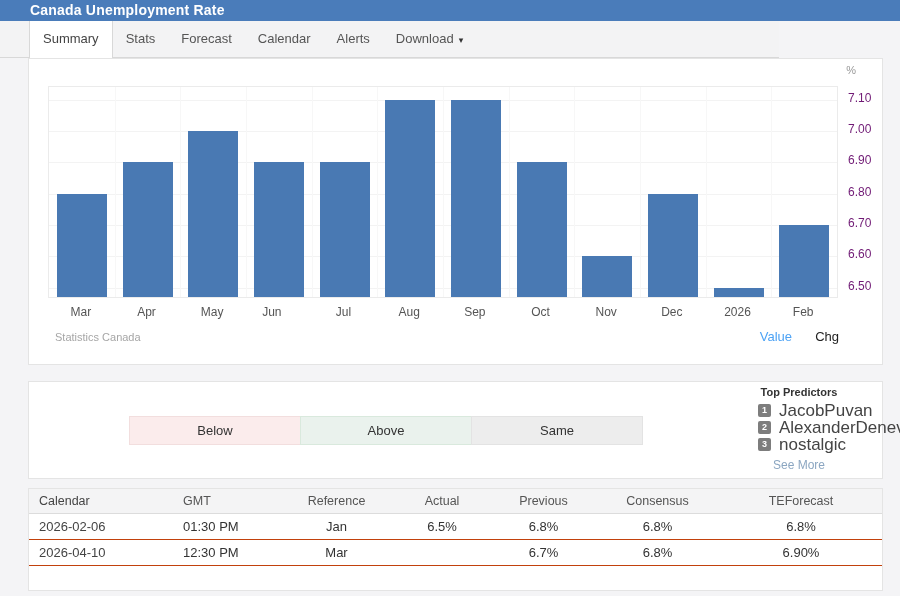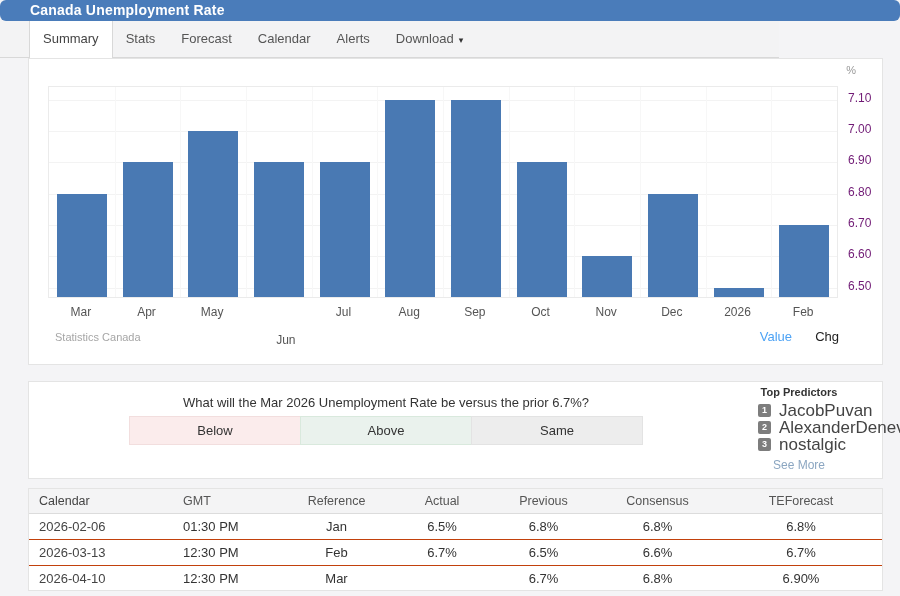--- a/index.html
+++ b/index.html
@@ -14,7 +14,6 @@
   .topbar {
     position:absolute; left:0; top:0; width:900px; height:21px;
     background:var(--header_bg,#4a7cba);
-    border-radius:6px;
   }
   .topbar .title {
     position:absolute; left:30px; top:0; line-height:21px;

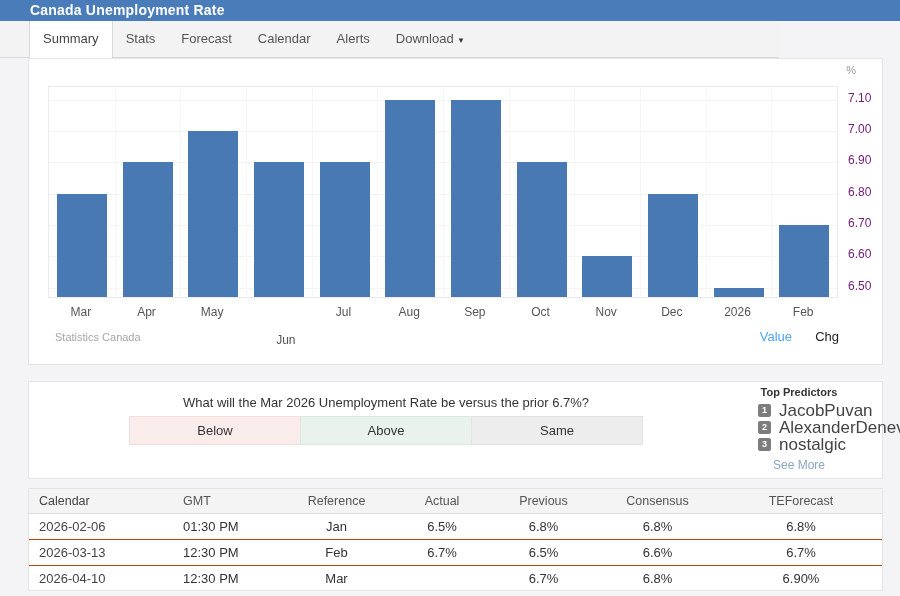--- a/index.html
+++ b/index.html
@@ -153,7 +153,7 @@
     <div class="xtick" style="left: 19px; width: 65.7px;">Mar</div>
     <div class="xtick" style="left: 84.7px; width: 65.7px;">Apr</div>
     <div class="xtick" style="left: 150.3px; width: 65.7px;">May</div>
-    <div class="xtick" style="left: 224px; width: 65.7px; margin-top: 28px;">Jun</div>
+    <div class="xtick" style="left: 210px; width: 65.7px;">Jun</div>
     <div class="xtick" style="left: 281.7px; width: 65.7px;">Jul</div>
     <div class="xtick" style="left: 347.3px; width: 65.7px;">Aug</div>
     <div class="xtick" style="left: 413px; width: 65.7px;">Sep</div>

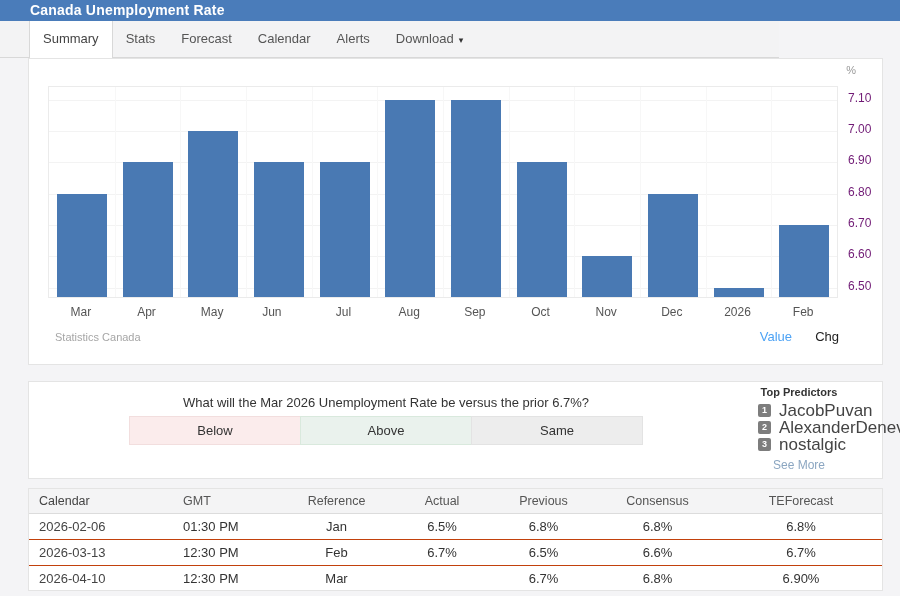--- a/index.html
+++ b/index.html
@@ -165,7 +165,6 @@
   </div>
 
 <div class="card predict-card">
-  <div class="question">What will the Mar 2026 Unemployment Rate be versus the prior 6.7%?</div>
   <div class="options" id="options">
       <div class="opt opt-0">Below</div>
       <div class="opt opt-2">Above</div>

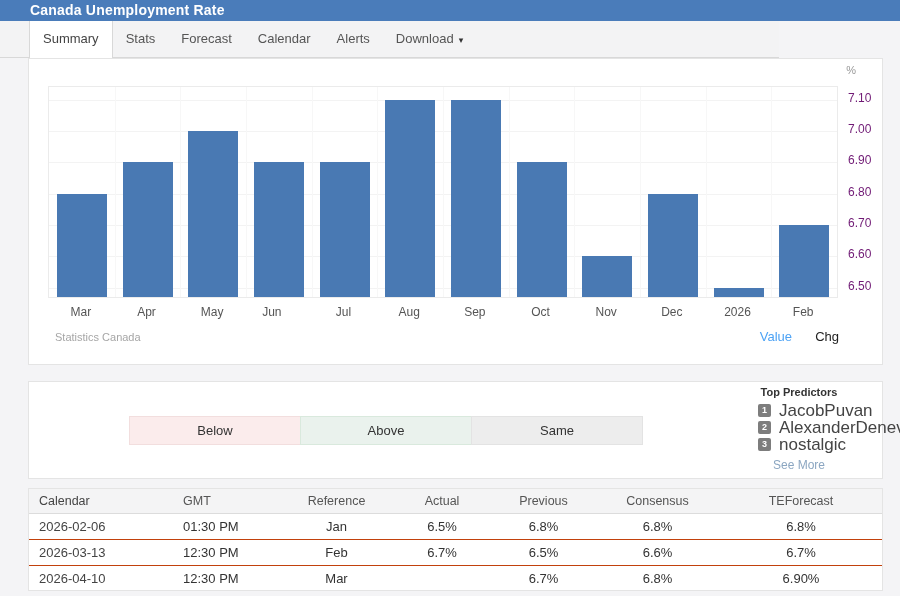--- a/index.html
+++ b/index.html
@@ -214,15 +214,6 @@
           <td class="c6">6.8%</td>
         </tr>
         <tr>
-          <td class="c0">2026-03-13</td>
-          <td class="c1">12:30 PM</td>
-          <td class="c2">Feb</td>
-          <td class="c3">6.7%</td>
-          <td class="c4">6.5%</td>
-          <td class="c5">6.6%</td>
-          <td class="c6">6.7%</td>
-        </tr>
-        <tr>
           <td class="c0">2026-04-10</td>
           <td class="c1">12:30 PM</td>
           <td class="c2">Mar</td>

